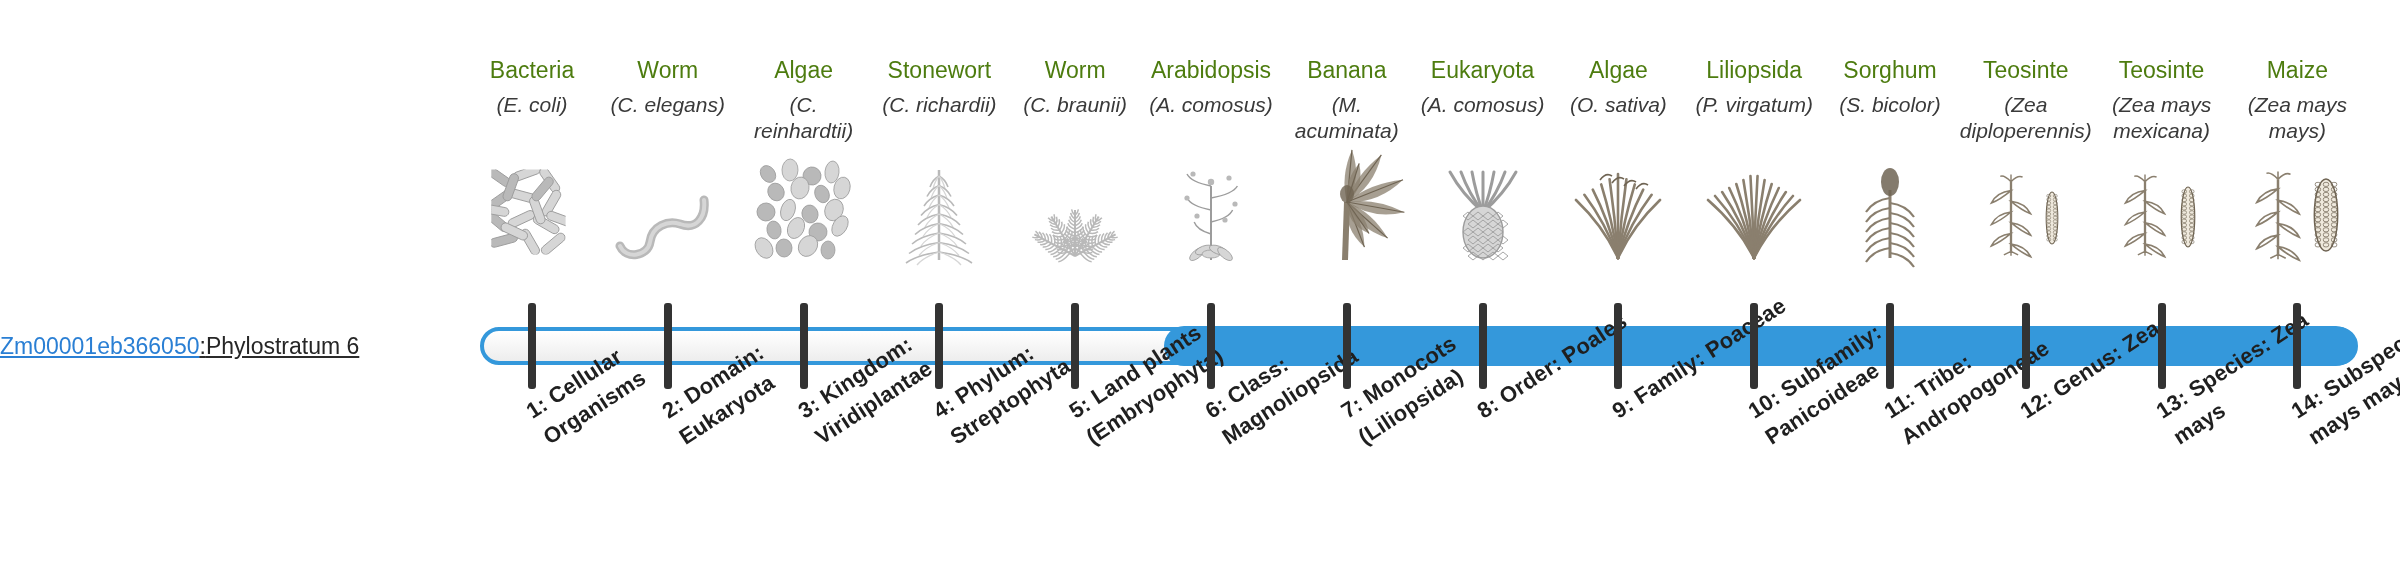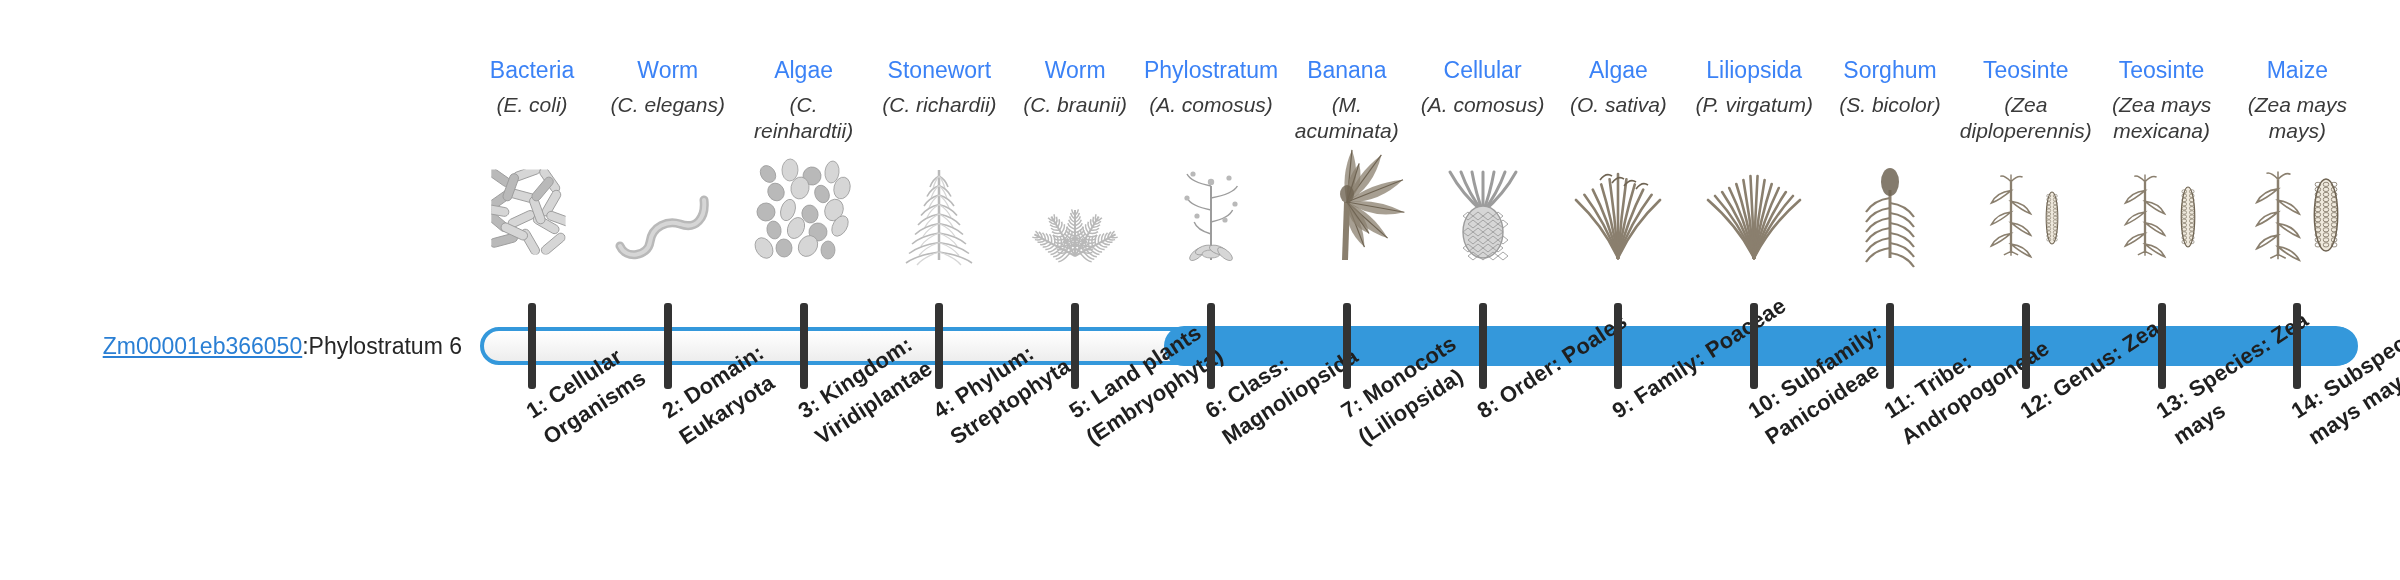--- a/index.html
+++ b/index.html
@@ -59,7 +59,7 @@
     width: 150px;
     font-size: 23px;
     line-height: 28px;
-    color: #3b82f6;
+    color: #4d7c0f;
     white-space: nowrap;
   }
   .sci-name {

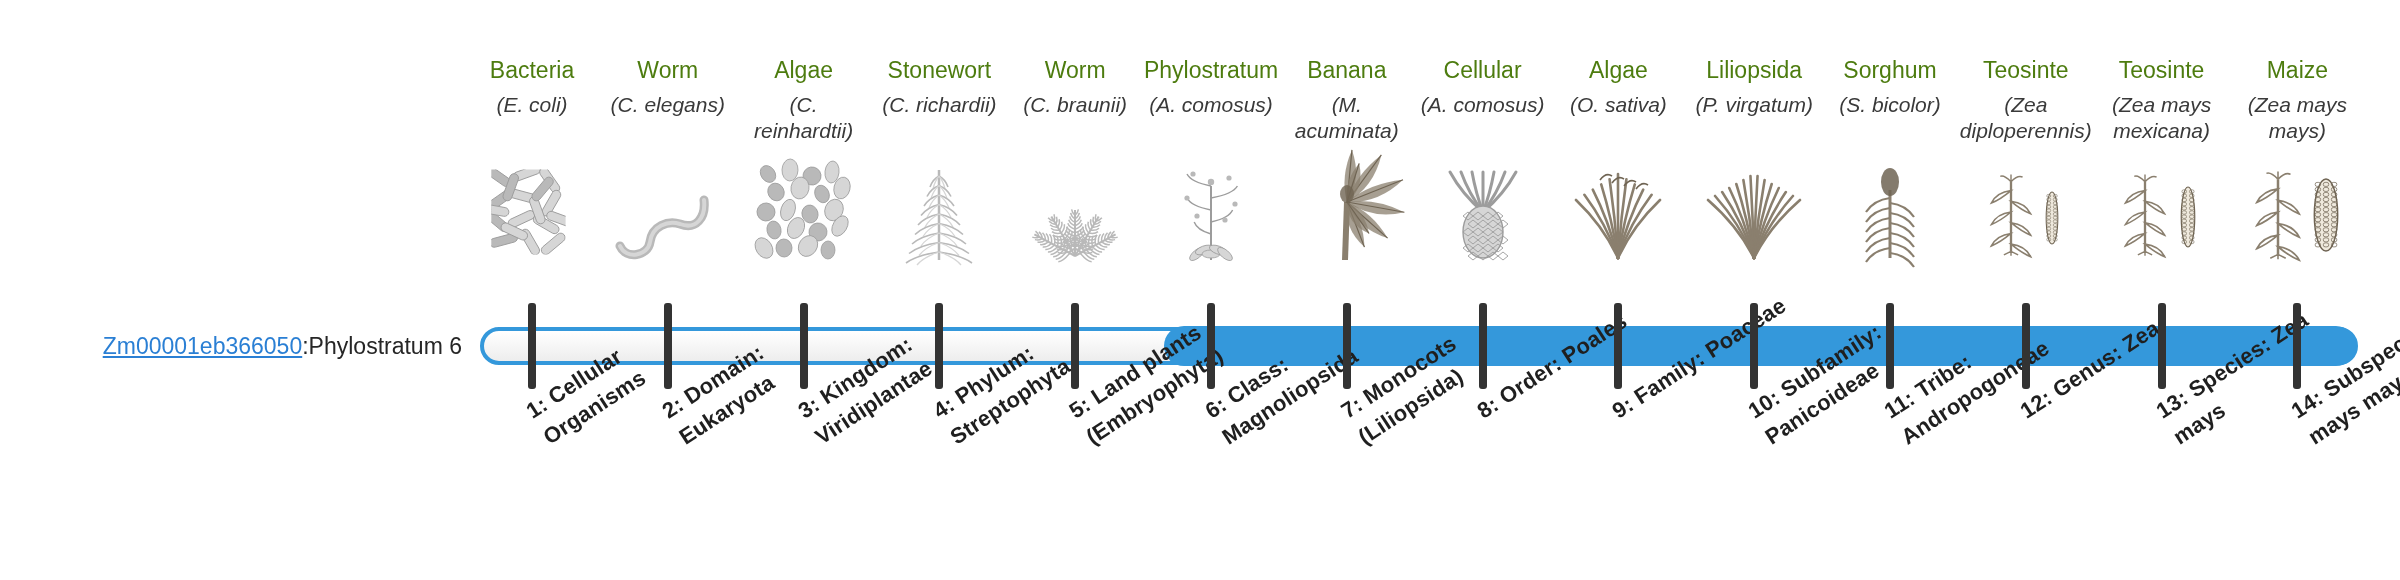--- a/index.html
+++ b/index.html
@@ -452,7 +452,7 @@
       <div class="tick" style="left: 1071.2px; background: rgb(51, 51, 51);"></div>
       <div class="rank-label" style="left:1063.2px;">5: Land plants (Embryophyta)</div>
       <div class="col" style="left:1143px;">
-        <div class="common-name">Phylostratum</div>
+        <div class="common-name">Arabidopsis</div>
         <div class="sci-name">(A. comosus)</div>
         <div class="organism">
           <svg width="98" height="96" viewBox="0 0 96 96">

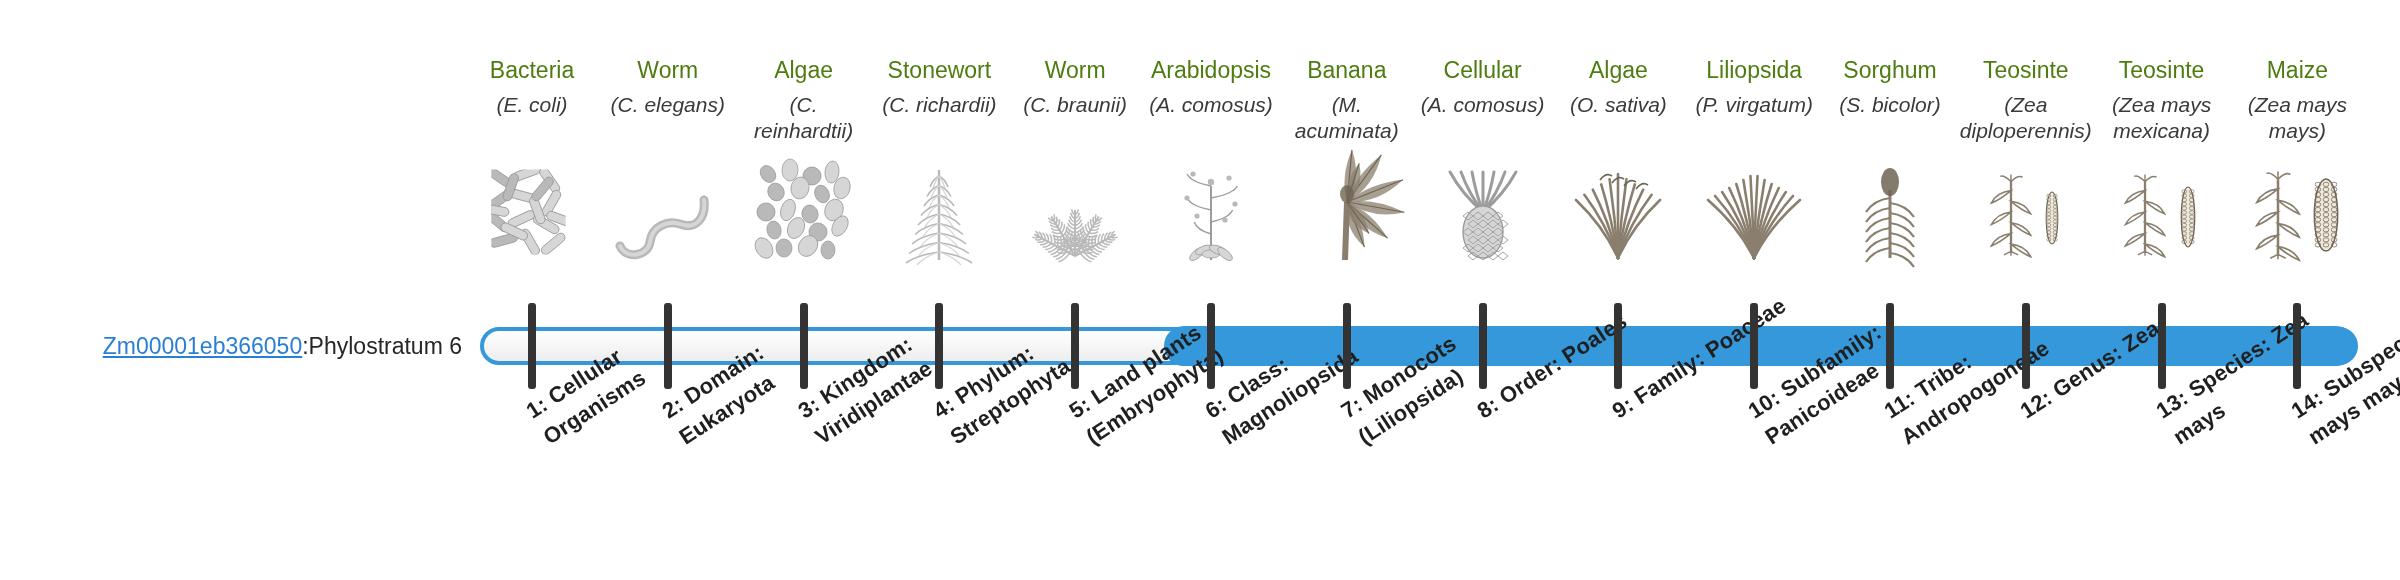--- a/index.html
+++ b/index.html
@@ -524,7 +524,7 @@
       <div class="tick" style="left: 1342.8px; background: rgb(51, 51, 51);"></div>
       <div class="rank-label" style="left:1334.8000000000002px;">7: Monocots (Liliopsida)</div>
       <div class="col" style="left:1414.6000000000001px;">
-        <div class="common-name">Cellular</div>
+        <div class="common-name">Eukaryota</div>
         <div class="sci-name">(A. comosus)</div>
         <div class="organism">
           <svg width="98" height="96" viewBox="0 0 96 96">

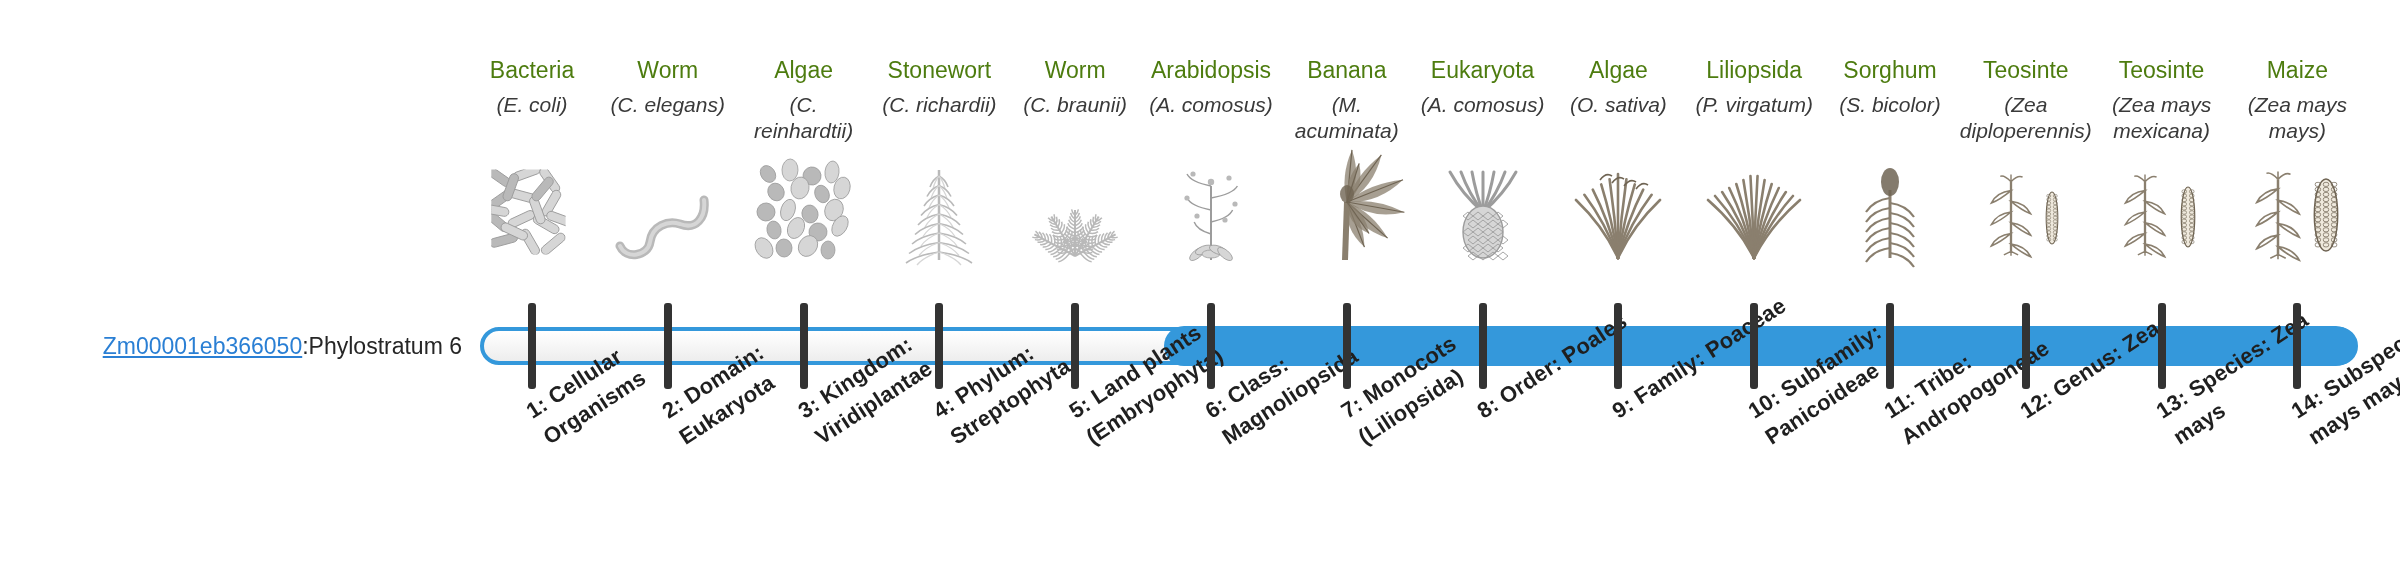--- a/index.html
+++ b/index.html
@@ -31,10 +31,10 @@
     height: 38px;
     display: flex;
     align-items: center;
-    justify-content: flex-end;
     padding-right: 8px;
     font-size: 23px;
     white-space: nowrap;
+    text-decoration: underline;
   }
   #gene-label .gene-link {
     color: #2a7fd4;

